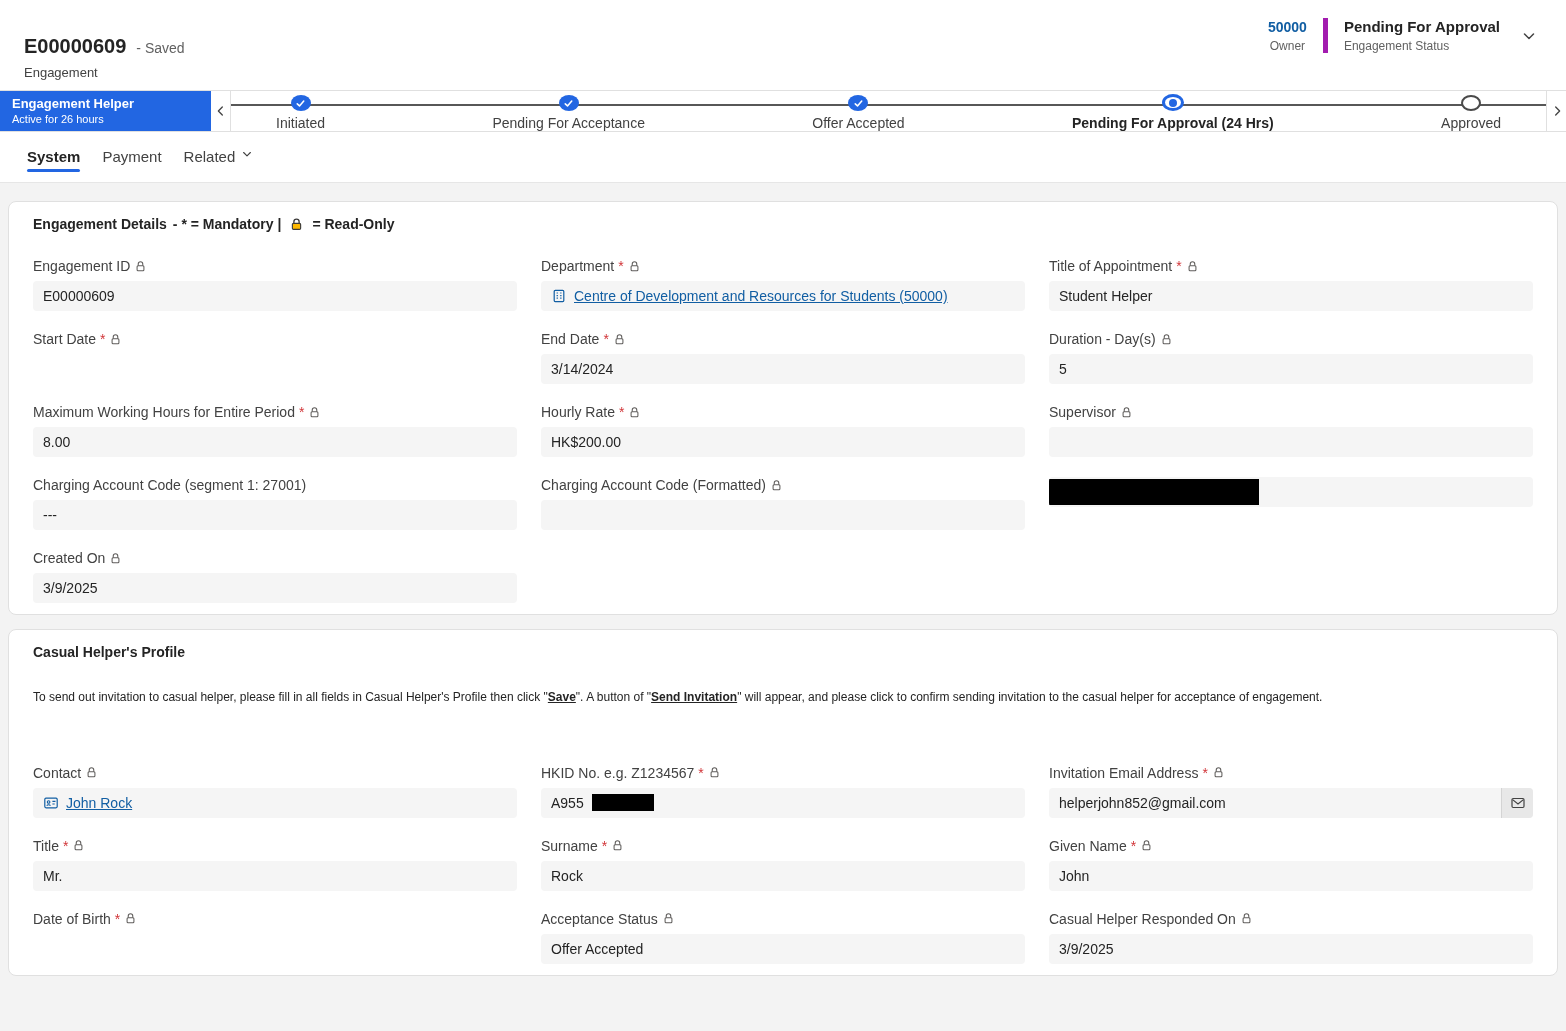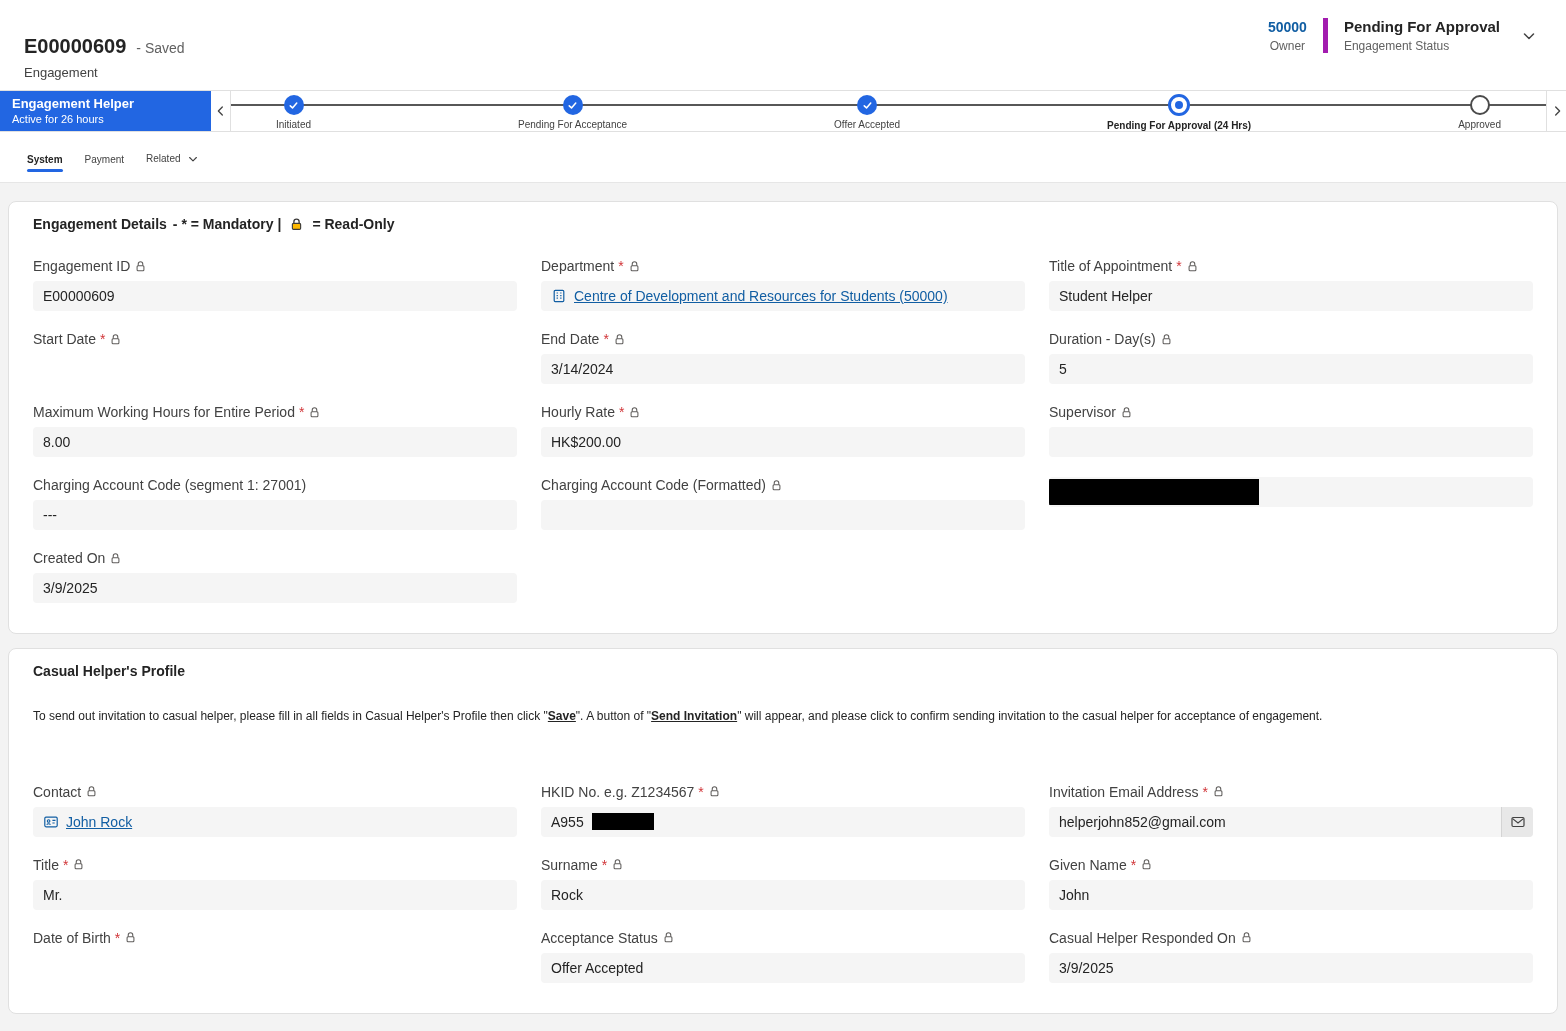--- a/index.html
+++ b/index.html
@@ -46,7 +46,7 @@
   .s-circle.current { width:22px; height:22px; background:#fff; border:3px solid #2266e2; margin-top:-1px; }
   .s-dot { width:8px; height:8px; border-radius:50%; background:#2266e2; }
   .s-circle.future { background:#fff; border:2px solid #4a4a4a; }
-  .s-label { font-size:10px; color:#424242; margin-top:4px; white-space:nowrap; }
+  .s-label { font-size:14px; color:#424242; margin-top:4px; white-space:nowrap; }
   .stage.current .s-label { font-weight:700; color:#242424; }
 
   

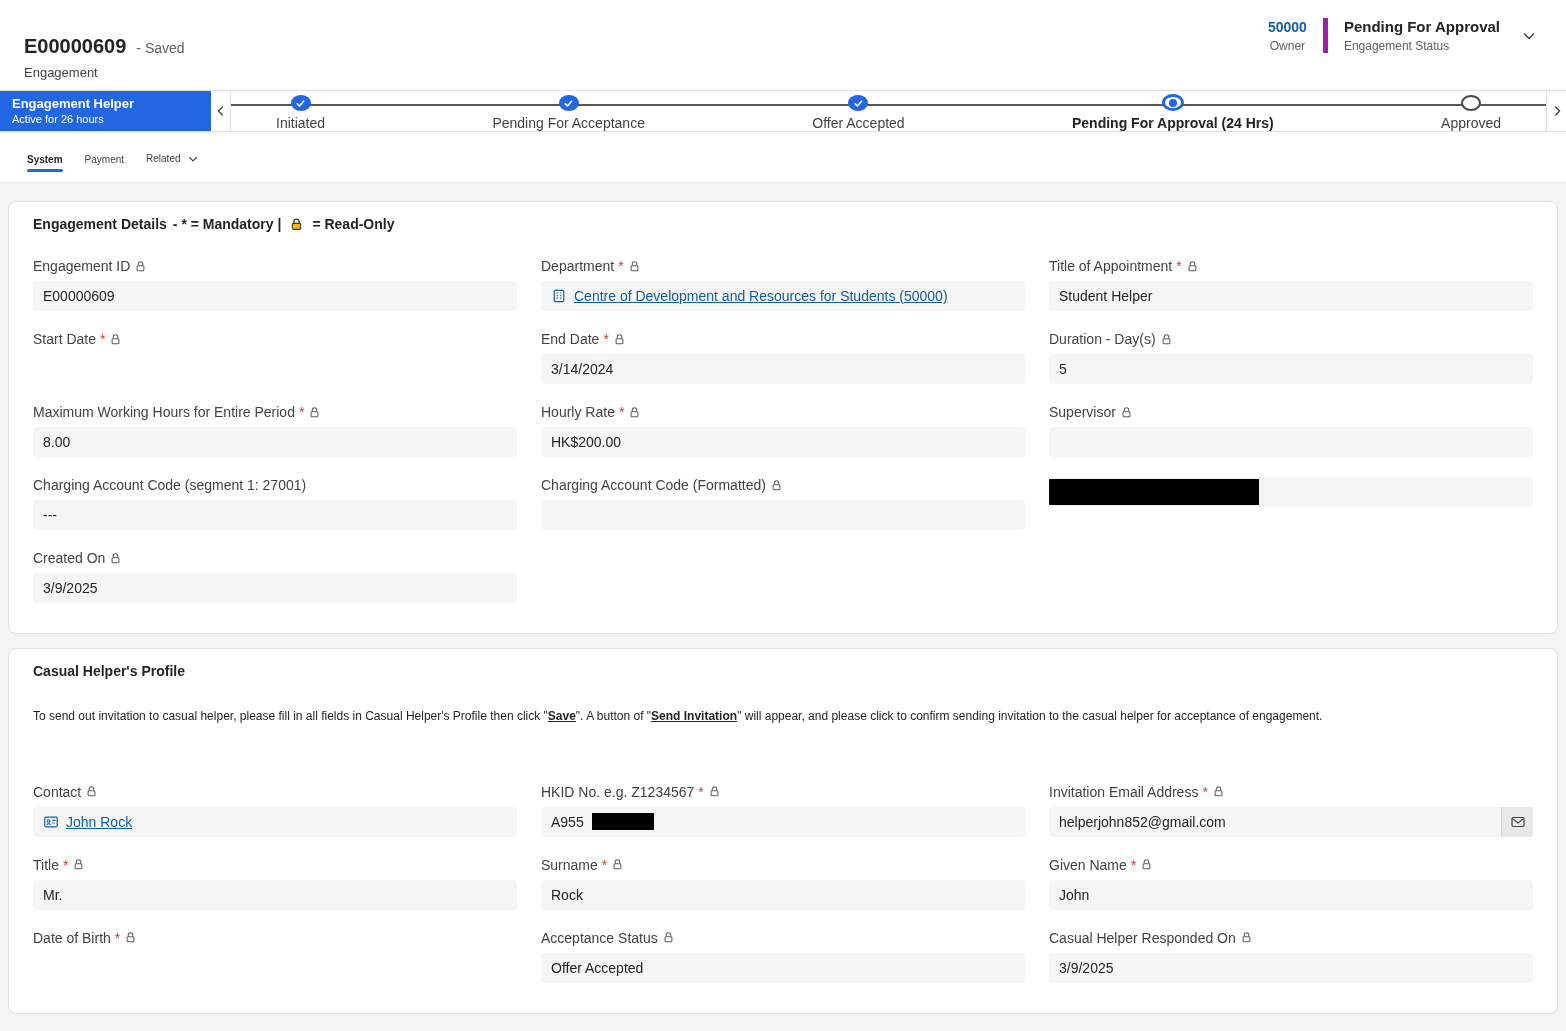--- a/index.html
+++ b/index.html
@@ -51,7 +51,7 @@
 
   
   .tabs { display:flex; background:#fff; height:51px; align-items:flex-end; padding:0 16px; border-bottom:1px solid #e6e6e6; }
-  .tab { padding:0 11px 17px; font-size:10px; color:#424242; cursor:pointer; position:relative; display:flex; align-items:flex-start; gap:6px; }
+  .tab { padding:0 11px 17px; font-size:15px; color:#424242; cursor:pointer; position:relative; display:flex; align-items:flex-start; gap:6px; }
   .tab.active { font-weight:700; color:#242424; }
   .tab.active::after { content:""; position:absolute; left:11px; right:11px; bottom:10px; height:3px; border-radius:2px; background:#2266e2; }
   .tab svg { width:12px; height:12px; color:#424242; }

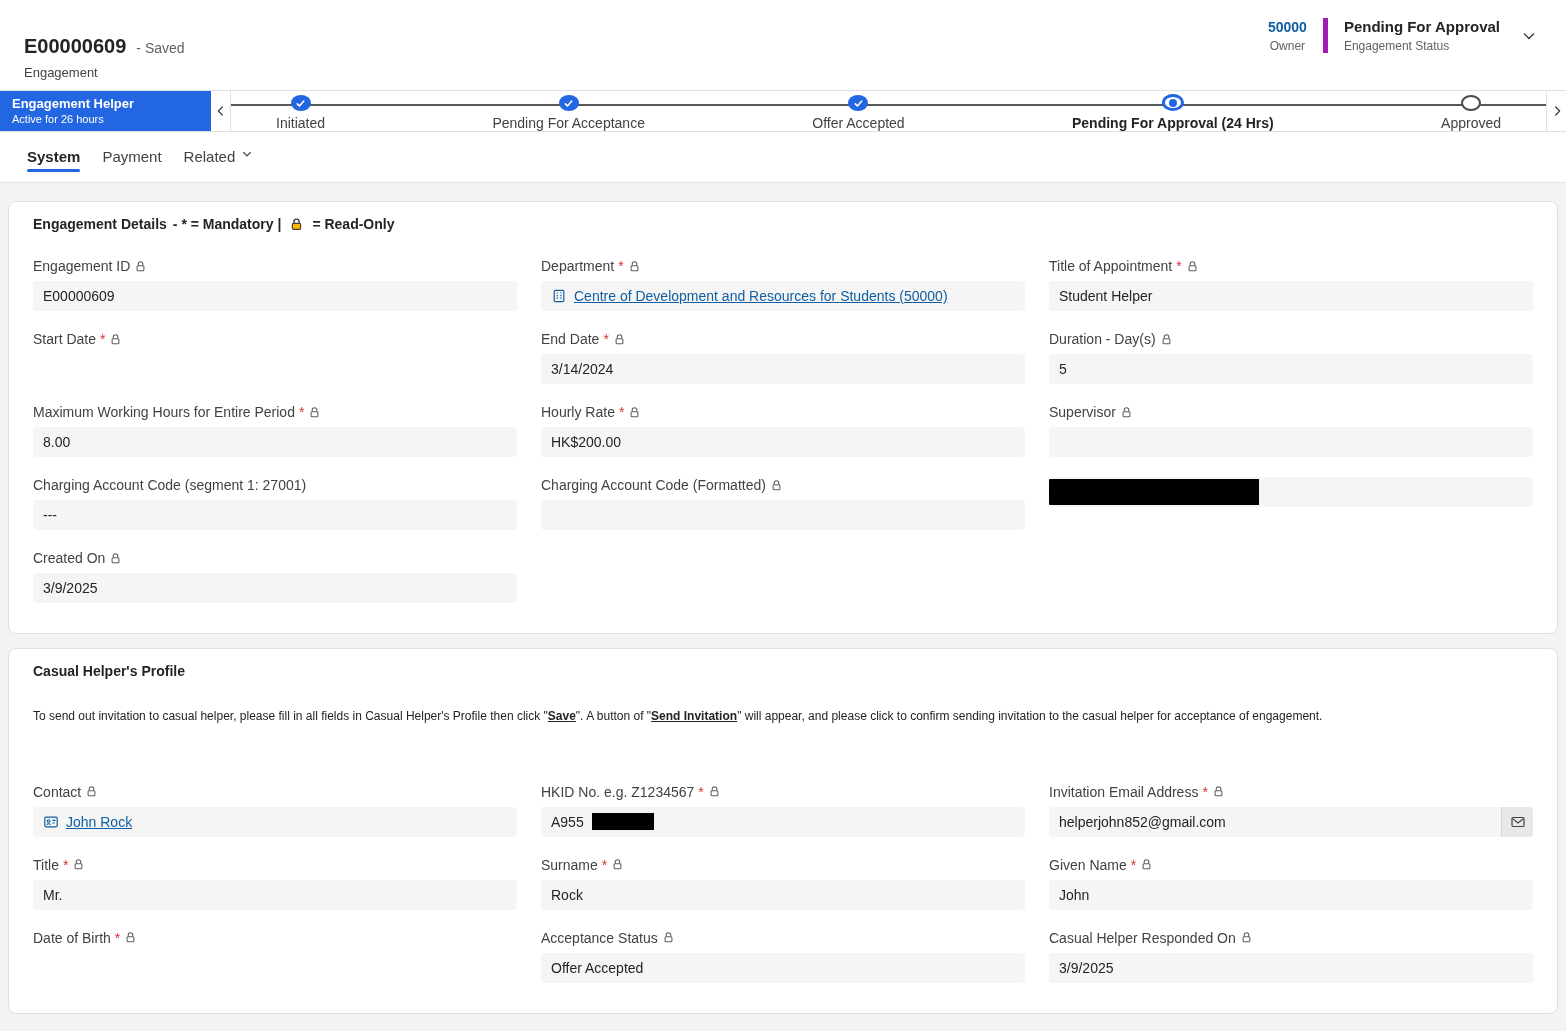--- a/index.html
+++ b/index.html
@@ -58,7 +58,7 @@
 
   
   .content { padding:18px 8px 0; }
-  .card { background:#fff; border:1px solid #e0e0e0; border-radius:8px; padding:14px 16px 30px; margin-bottom:14px; }
+  .card { background:#fff; border:1px solid #e0e0e0; border-radius:8px; padding:14px 16px 11px; margin-bottom:14px; }
   .card-title { font-size:14px; font-weight:700; display:flex; align-items:center; gap:6px; margin:0 8px; color:#242424; }
   .legend-lock { width:15px; height:15px; margin:0 2px; }
 

